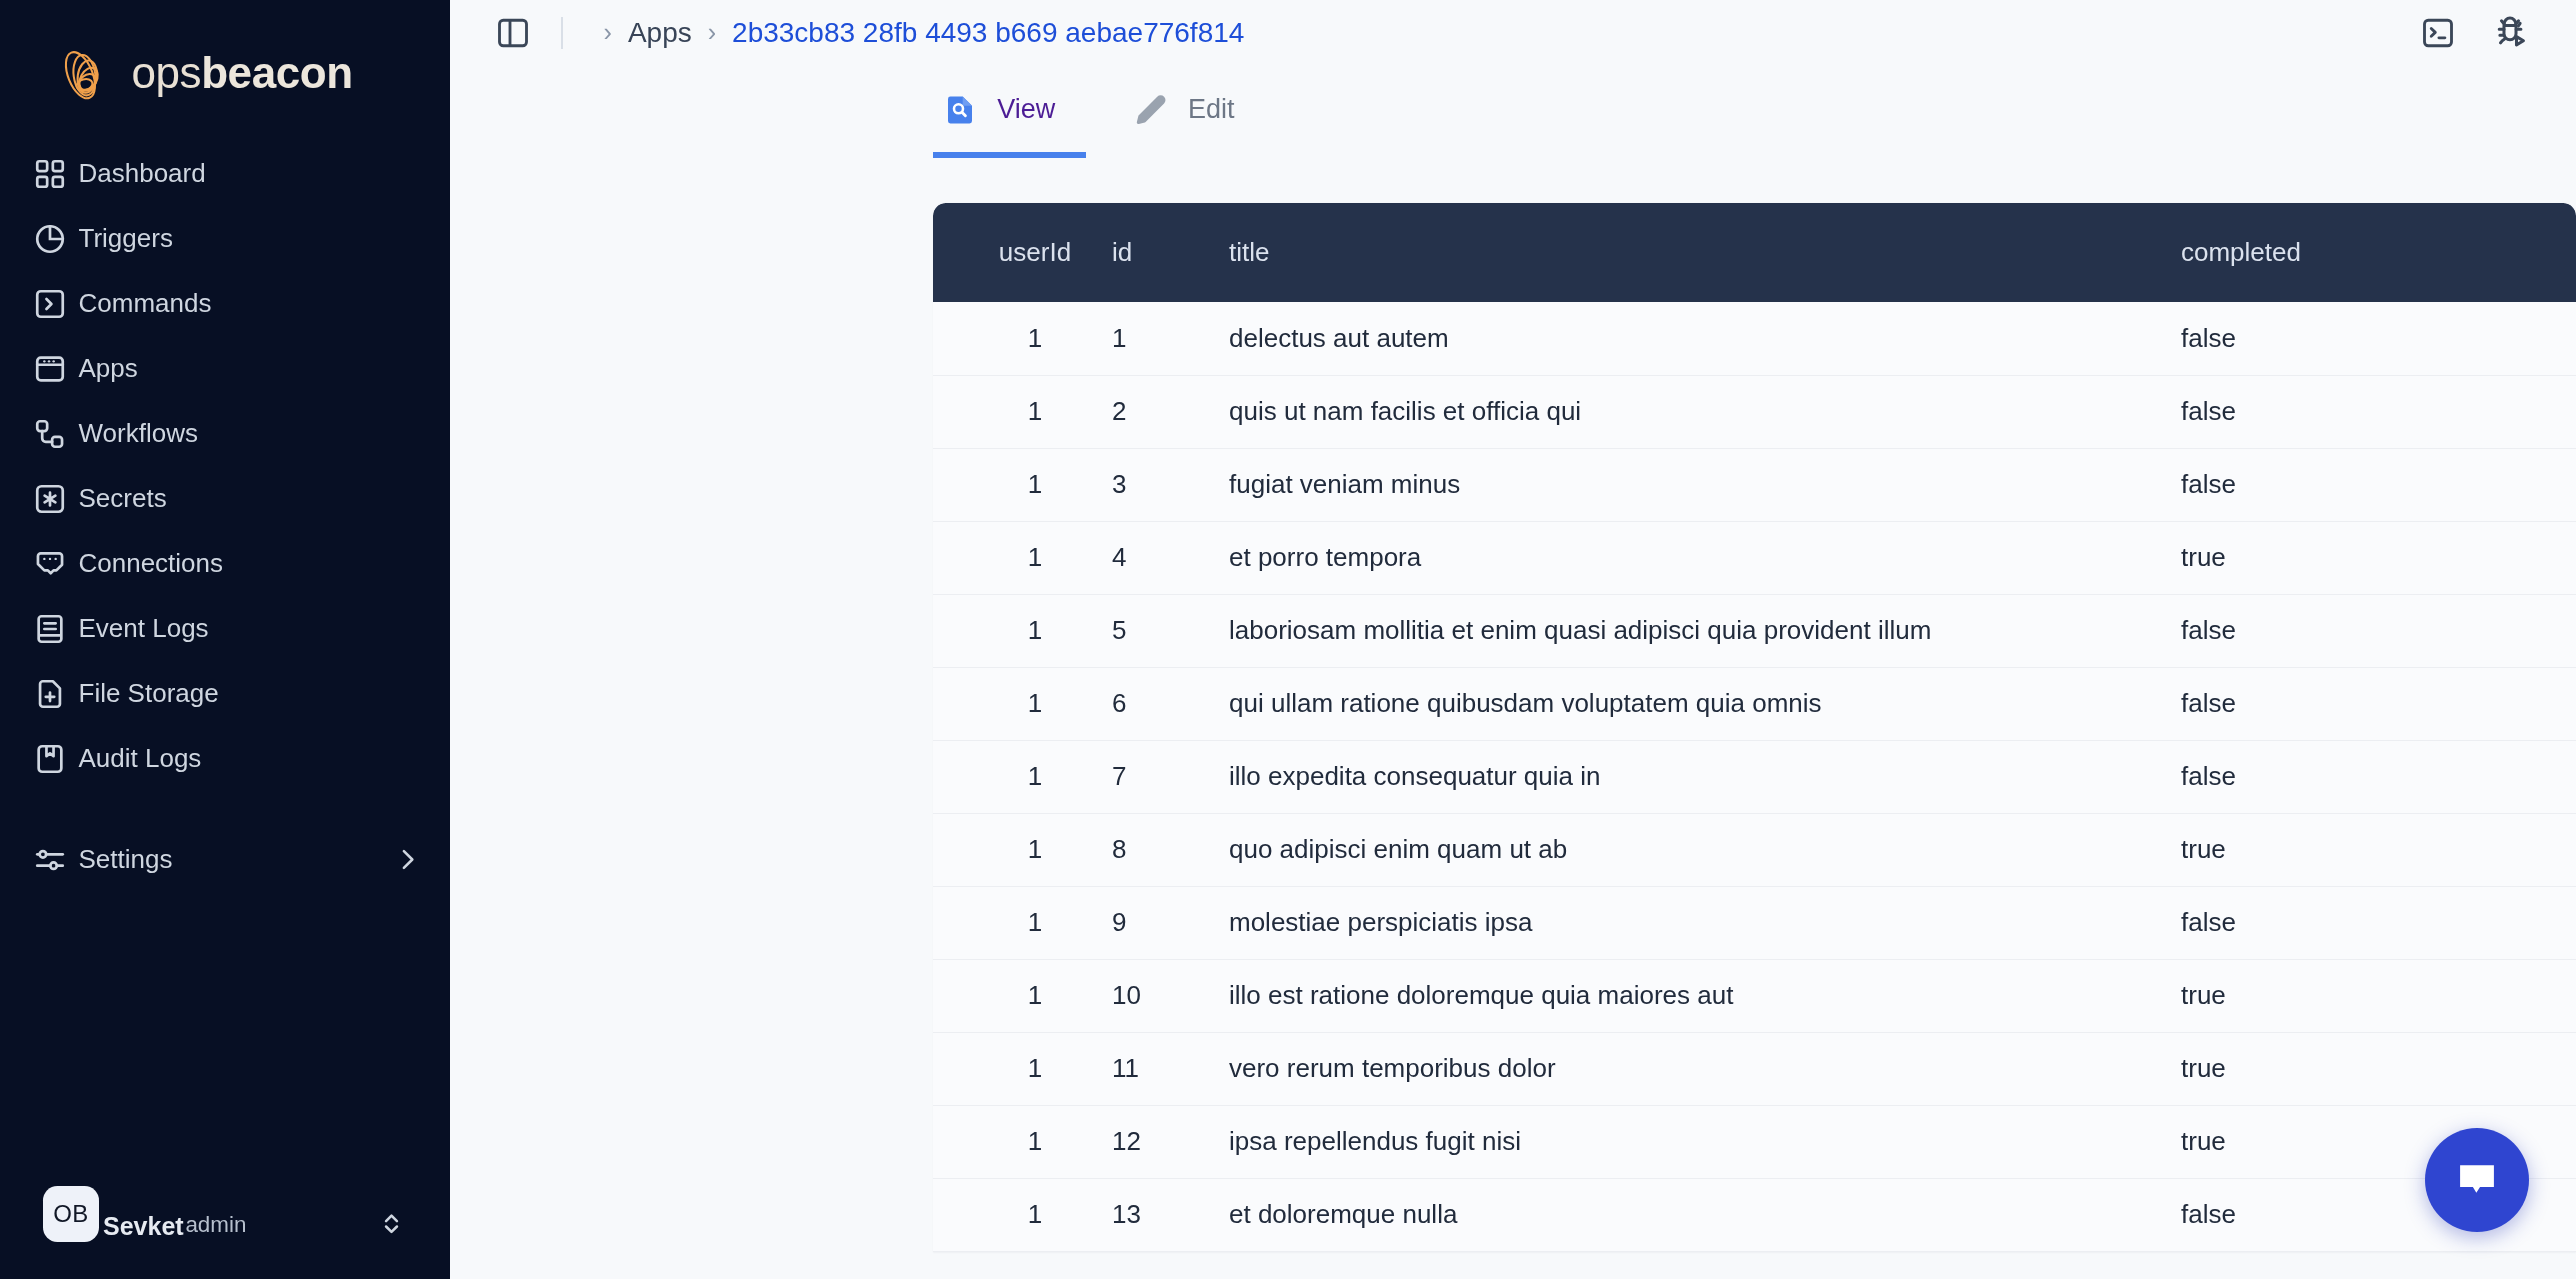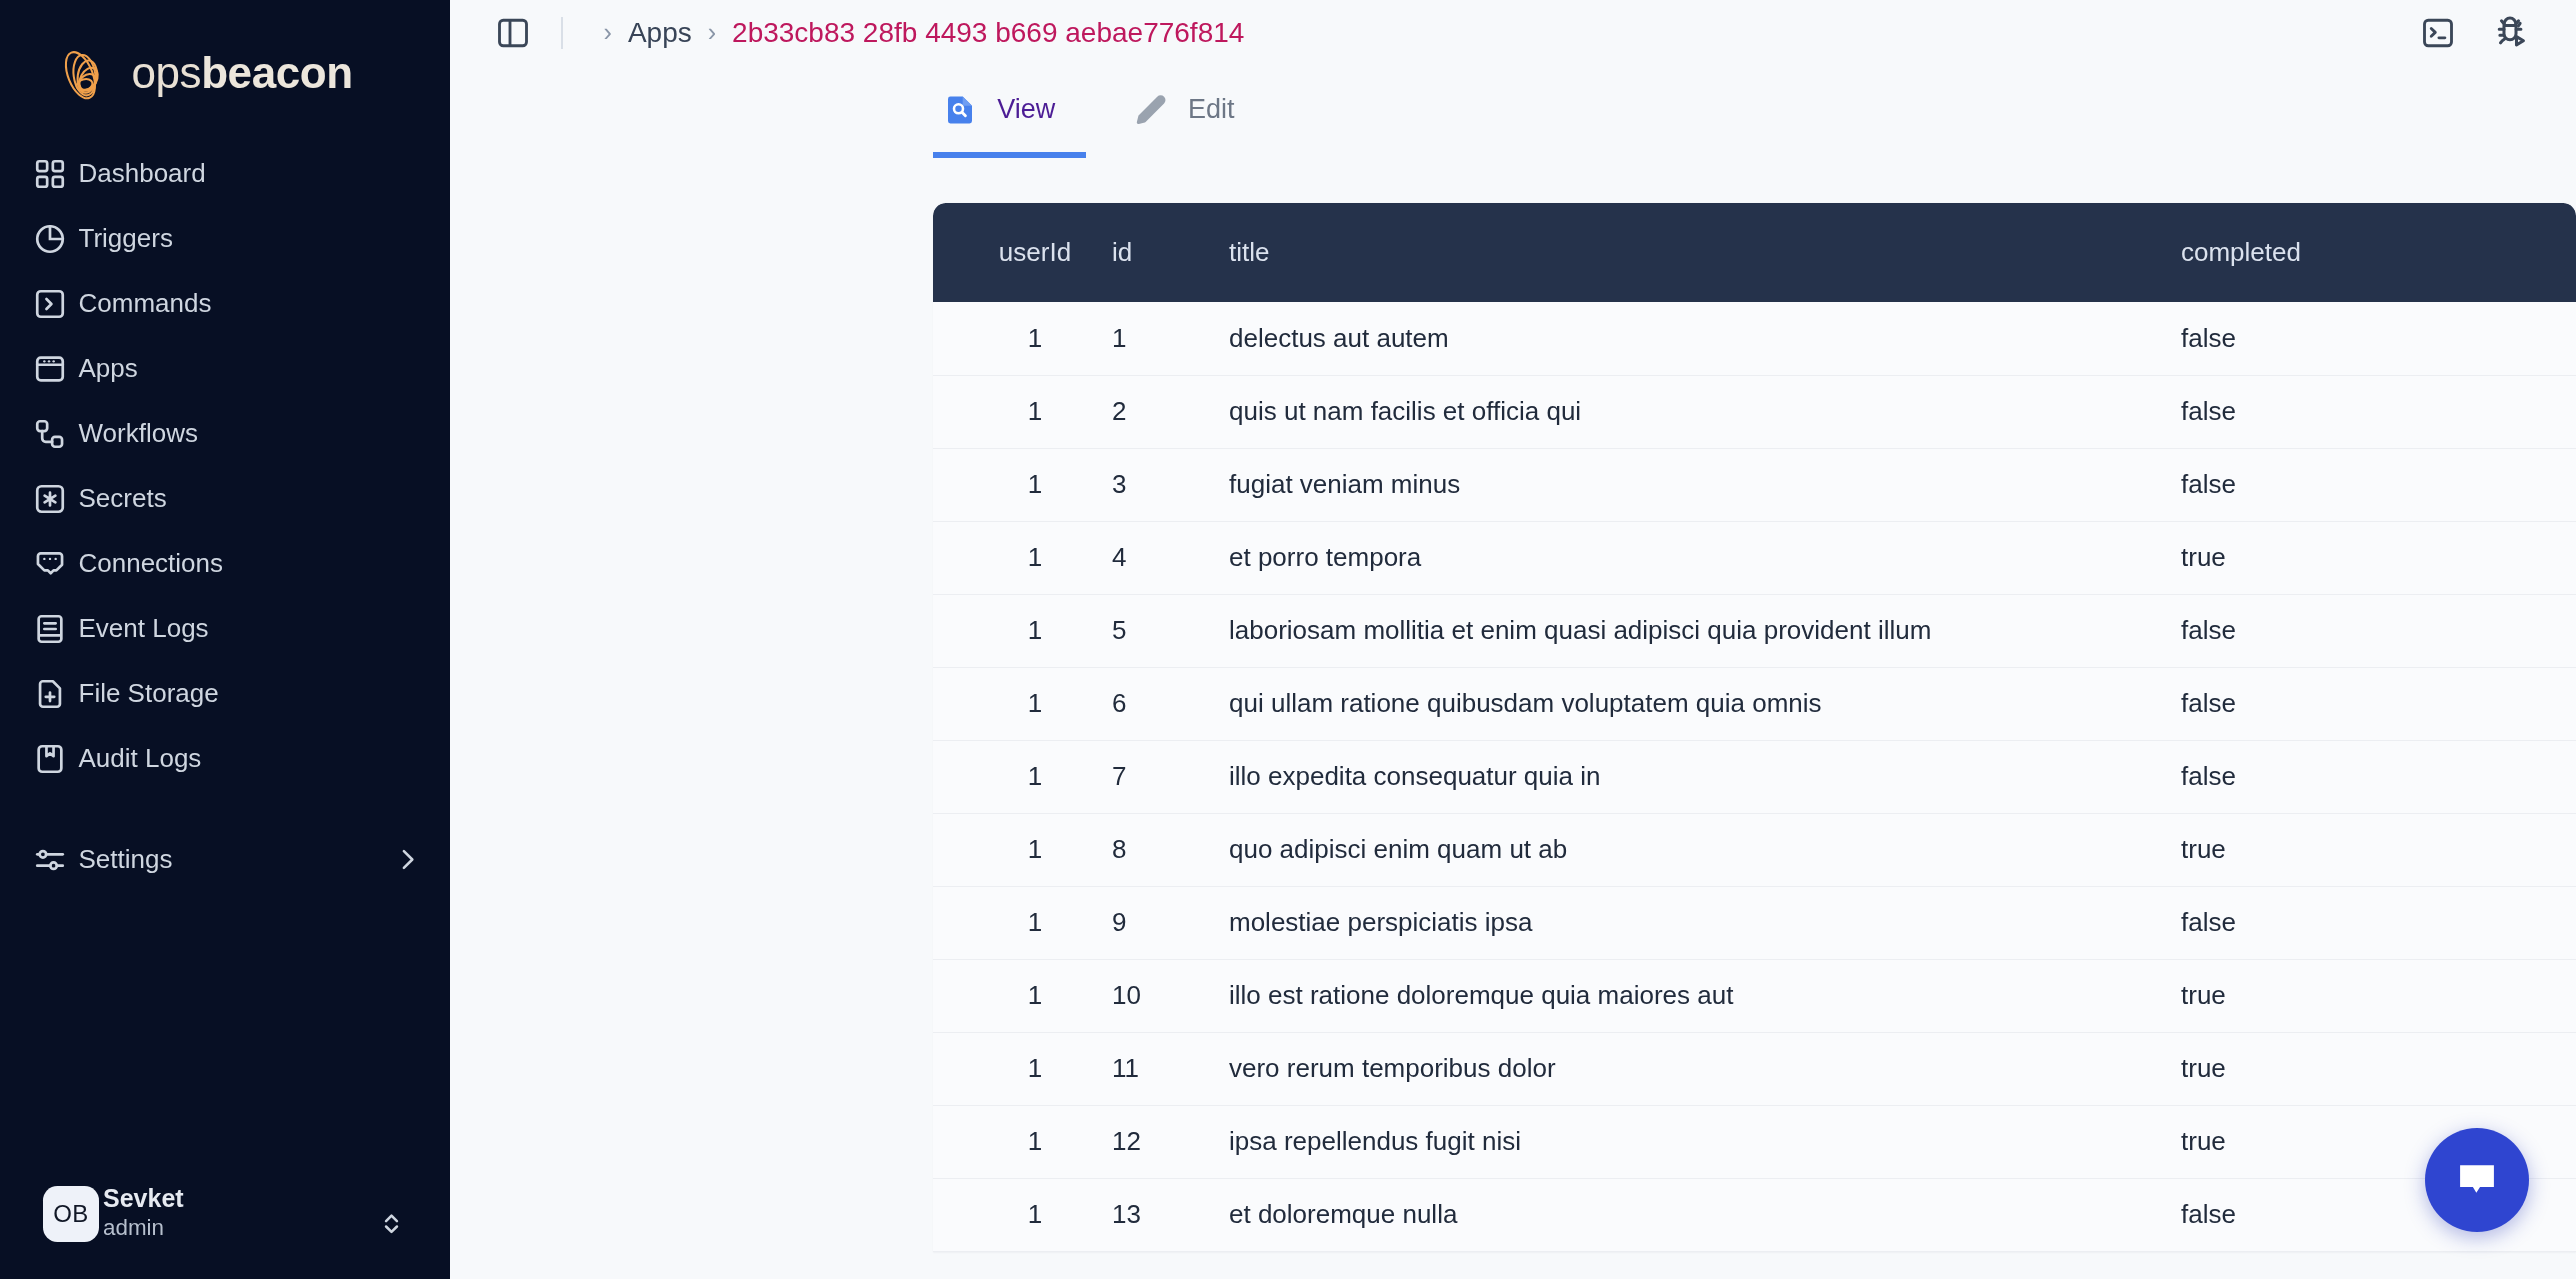--- a/index.html
+++ b/index.html
@@ -134,7 +134,7 @@
   .crumbs { display: flex; align-items: center; gap: 0; }
   .crumb {
     font-size: 28px;
-    color: #be185d;
+    color: #1d4ed8;
     cursor: pointer;
     white-space: nowrap;
   }

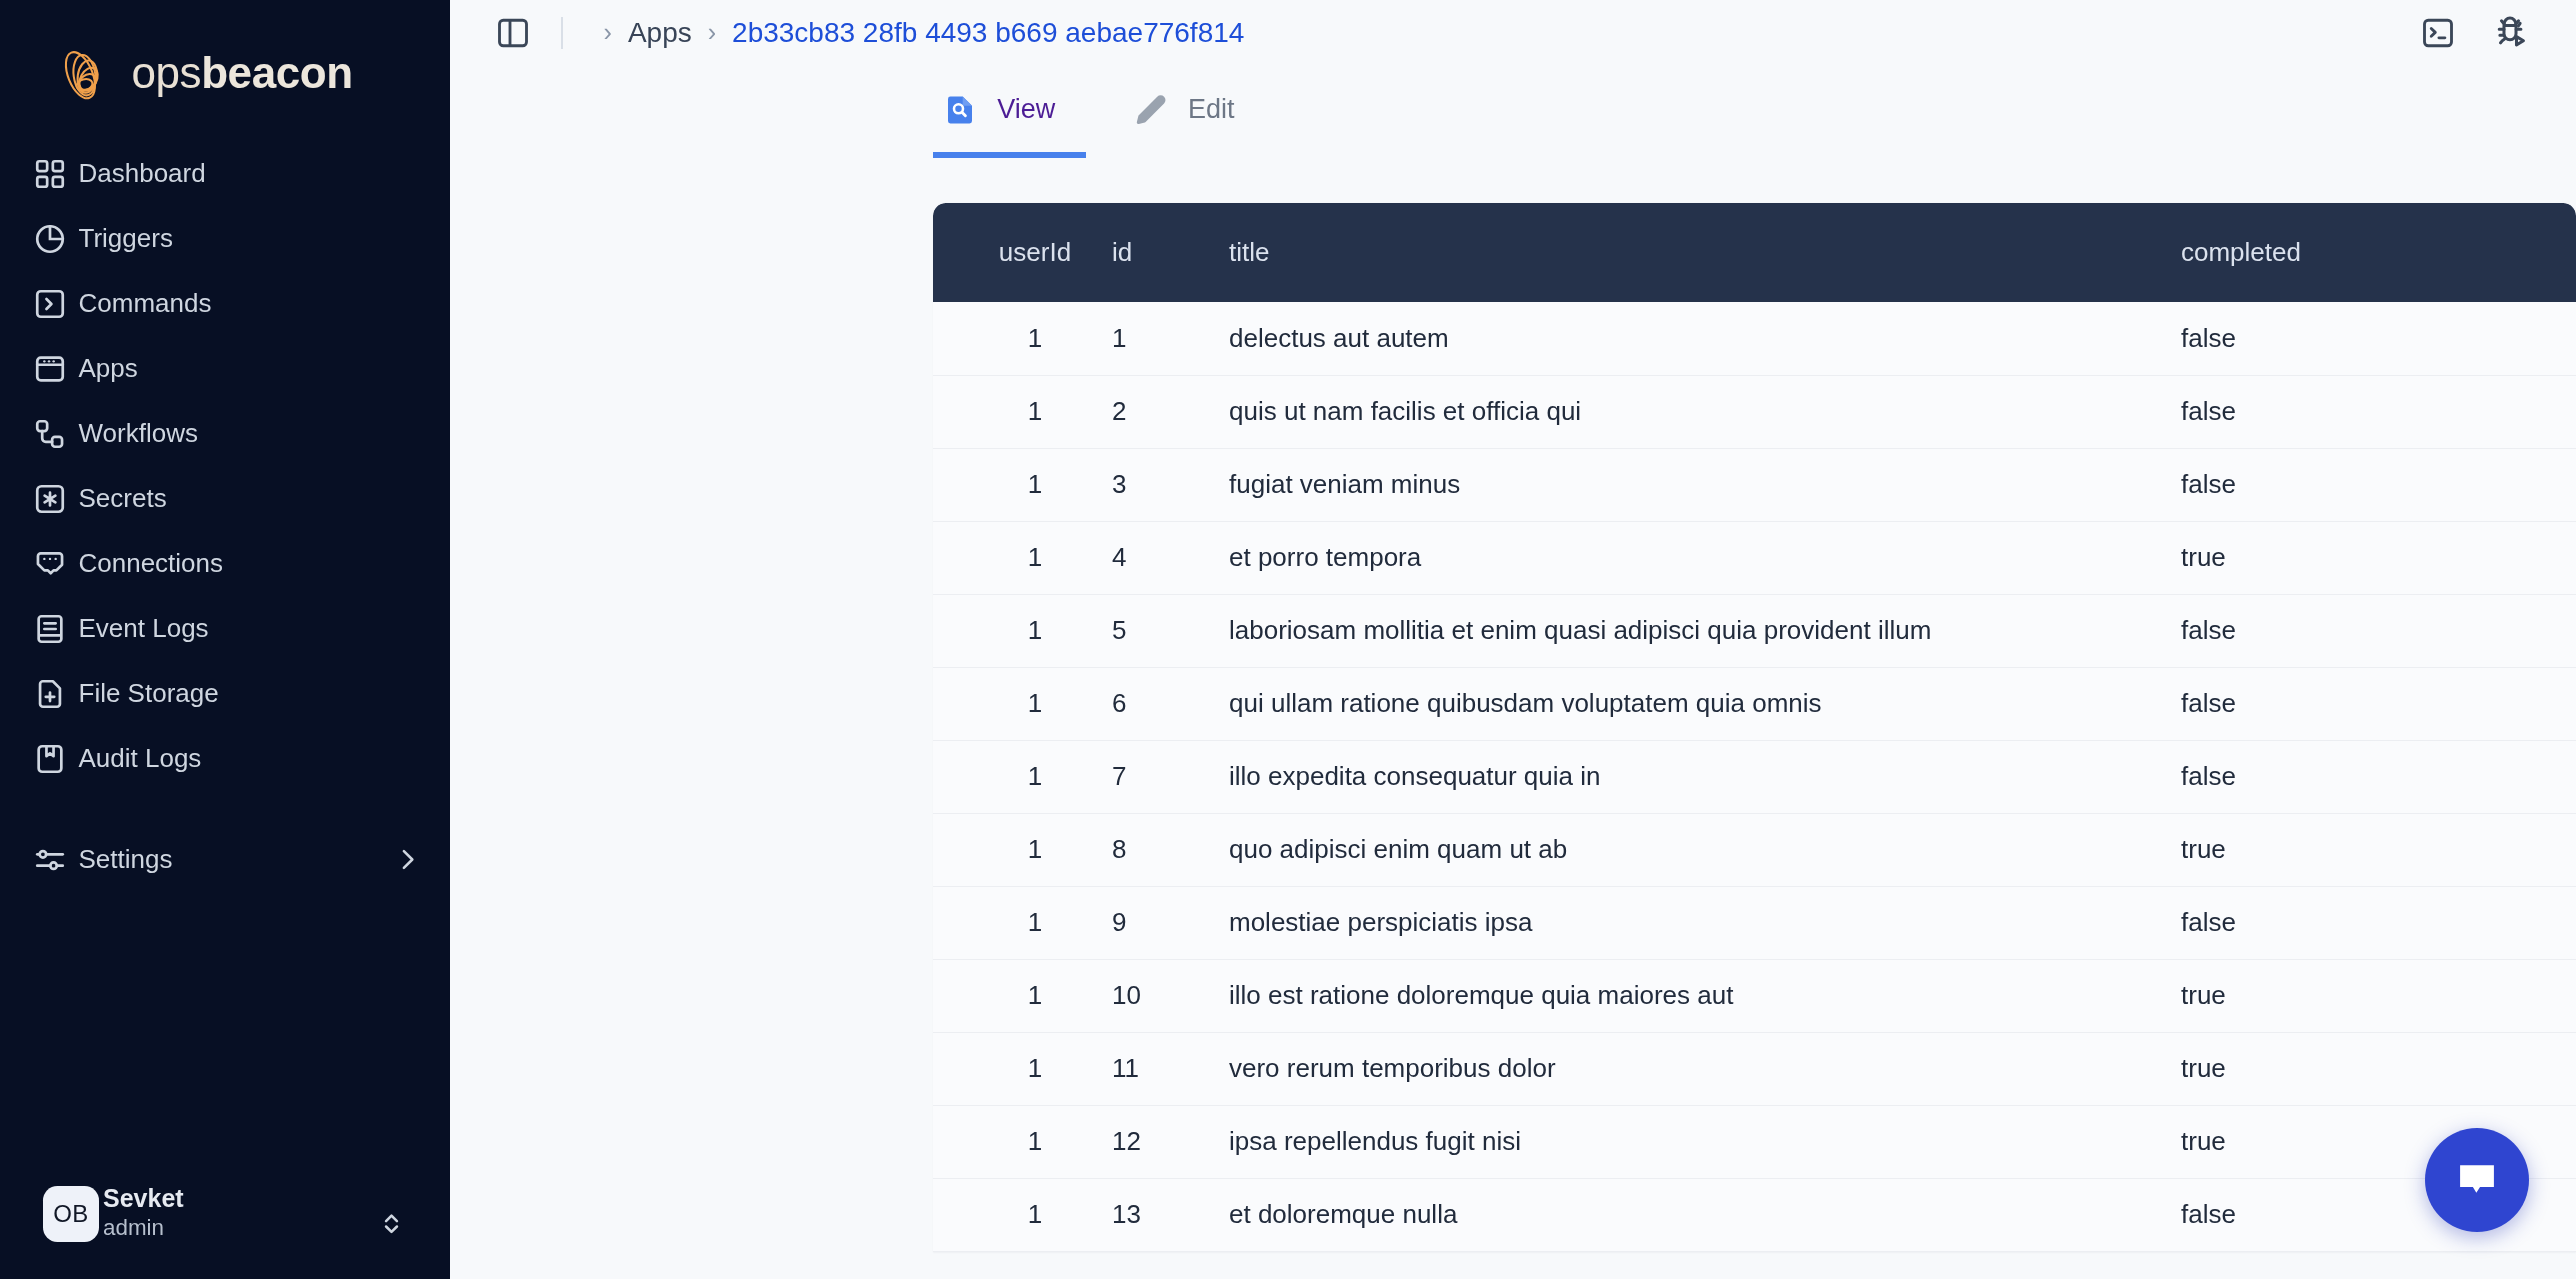--- a/index.html
+++ b/index.html
@@ -93,7 +93,7 @@
     font-size: 24px;
     letter-spacing: 0.4px;
   }
-  .user-meta { display: flex; flex-direction: column; gap: 1.8px; line-height: 1.18; }
+  .user-meta { display: flex; flex-direction: row; gap: 1.8px; line-height: 1.18; }
   .user-name { color: #e6eaf1; font-size: 25px; font-weight: 700; }
   .user-role { color: #b6bfcd; font-size: 22.4px; }
   .user-switch {

